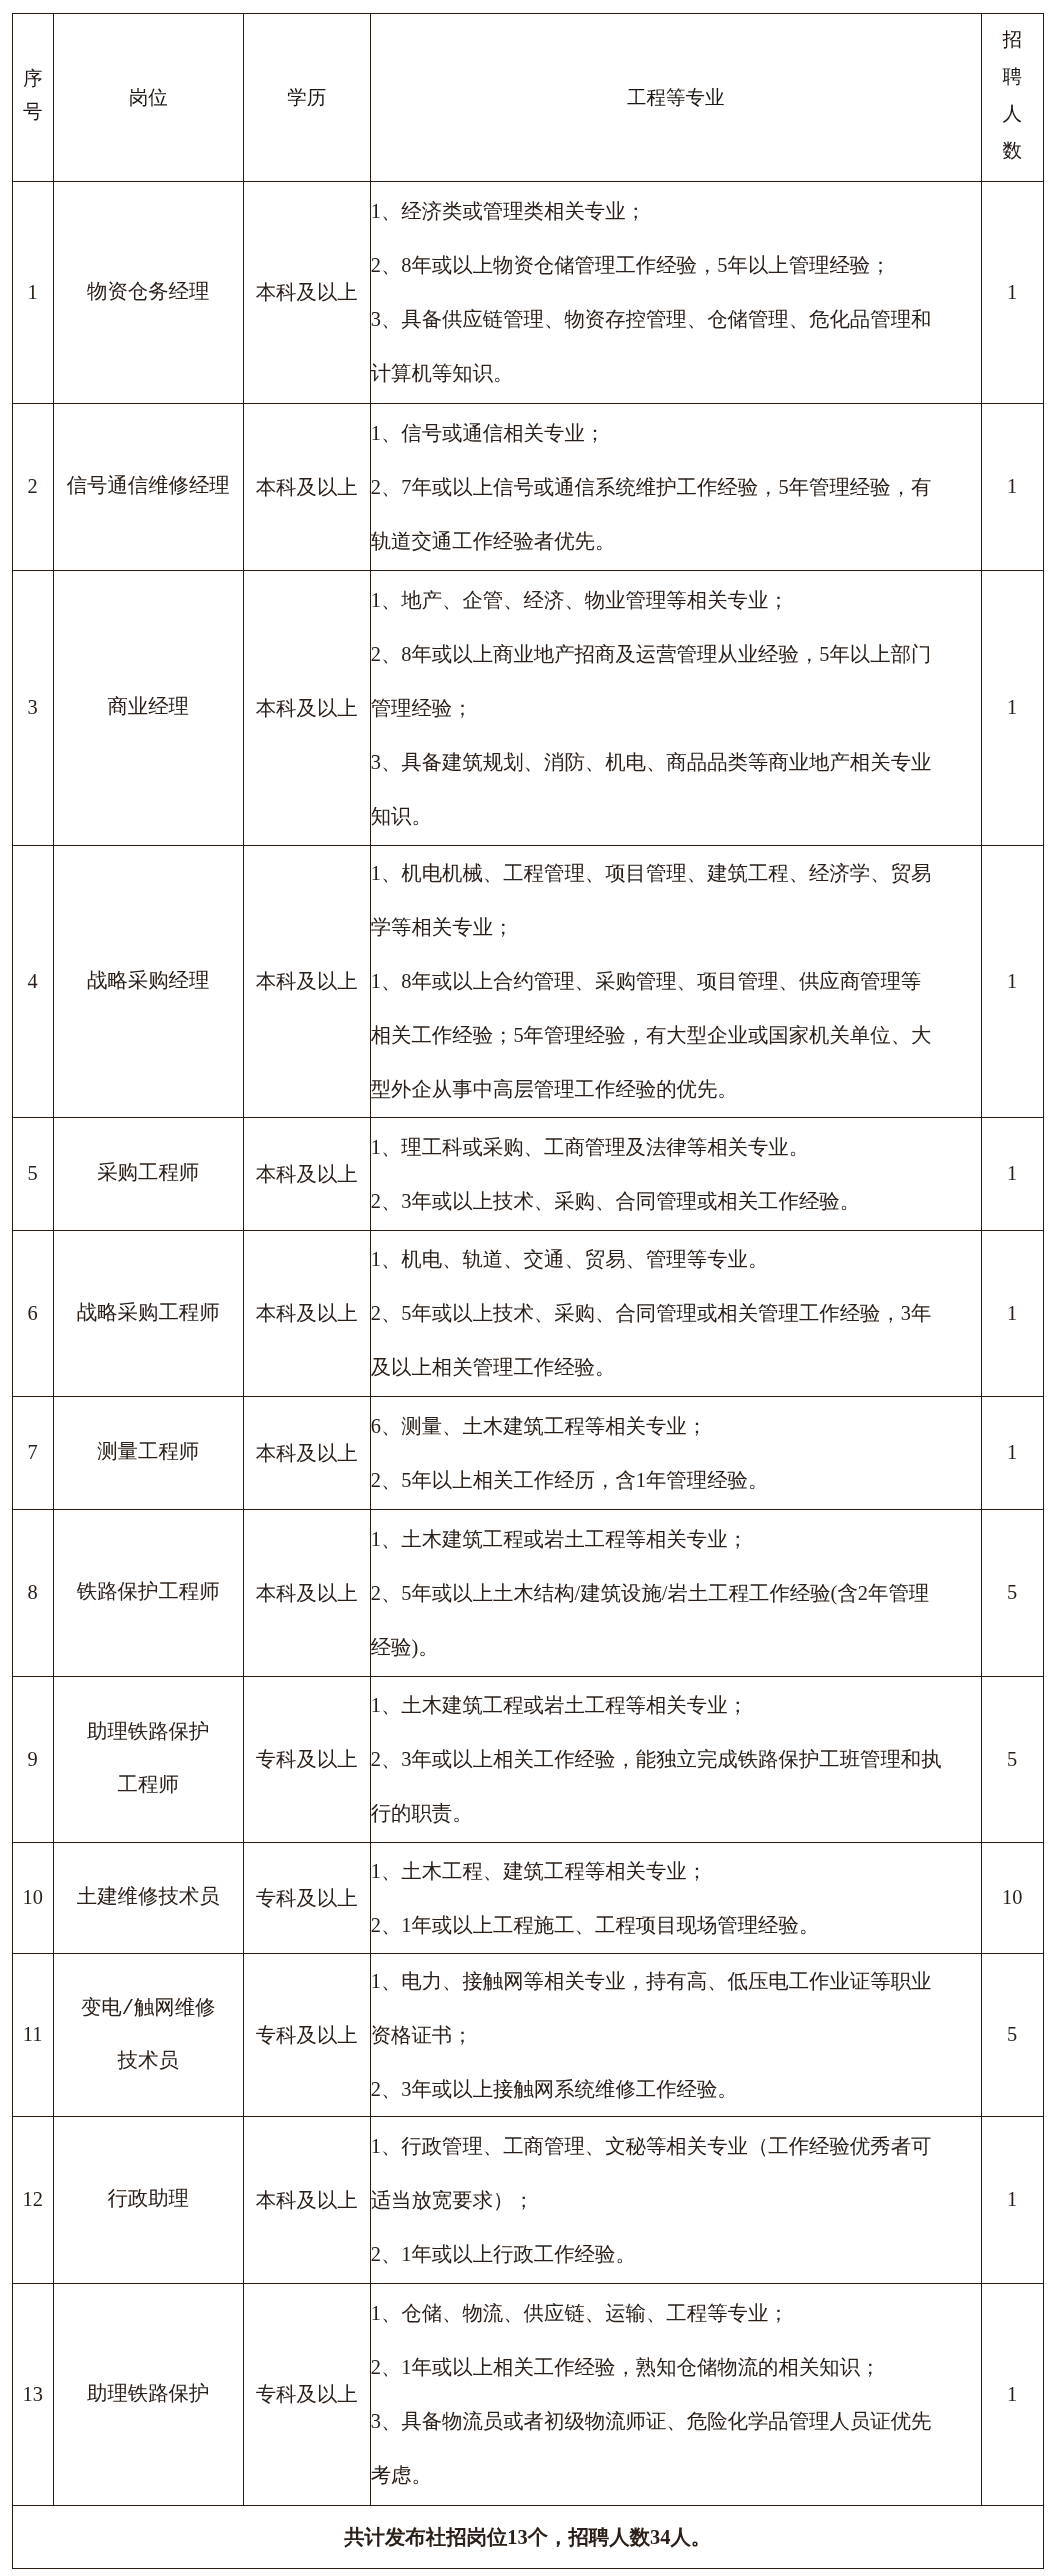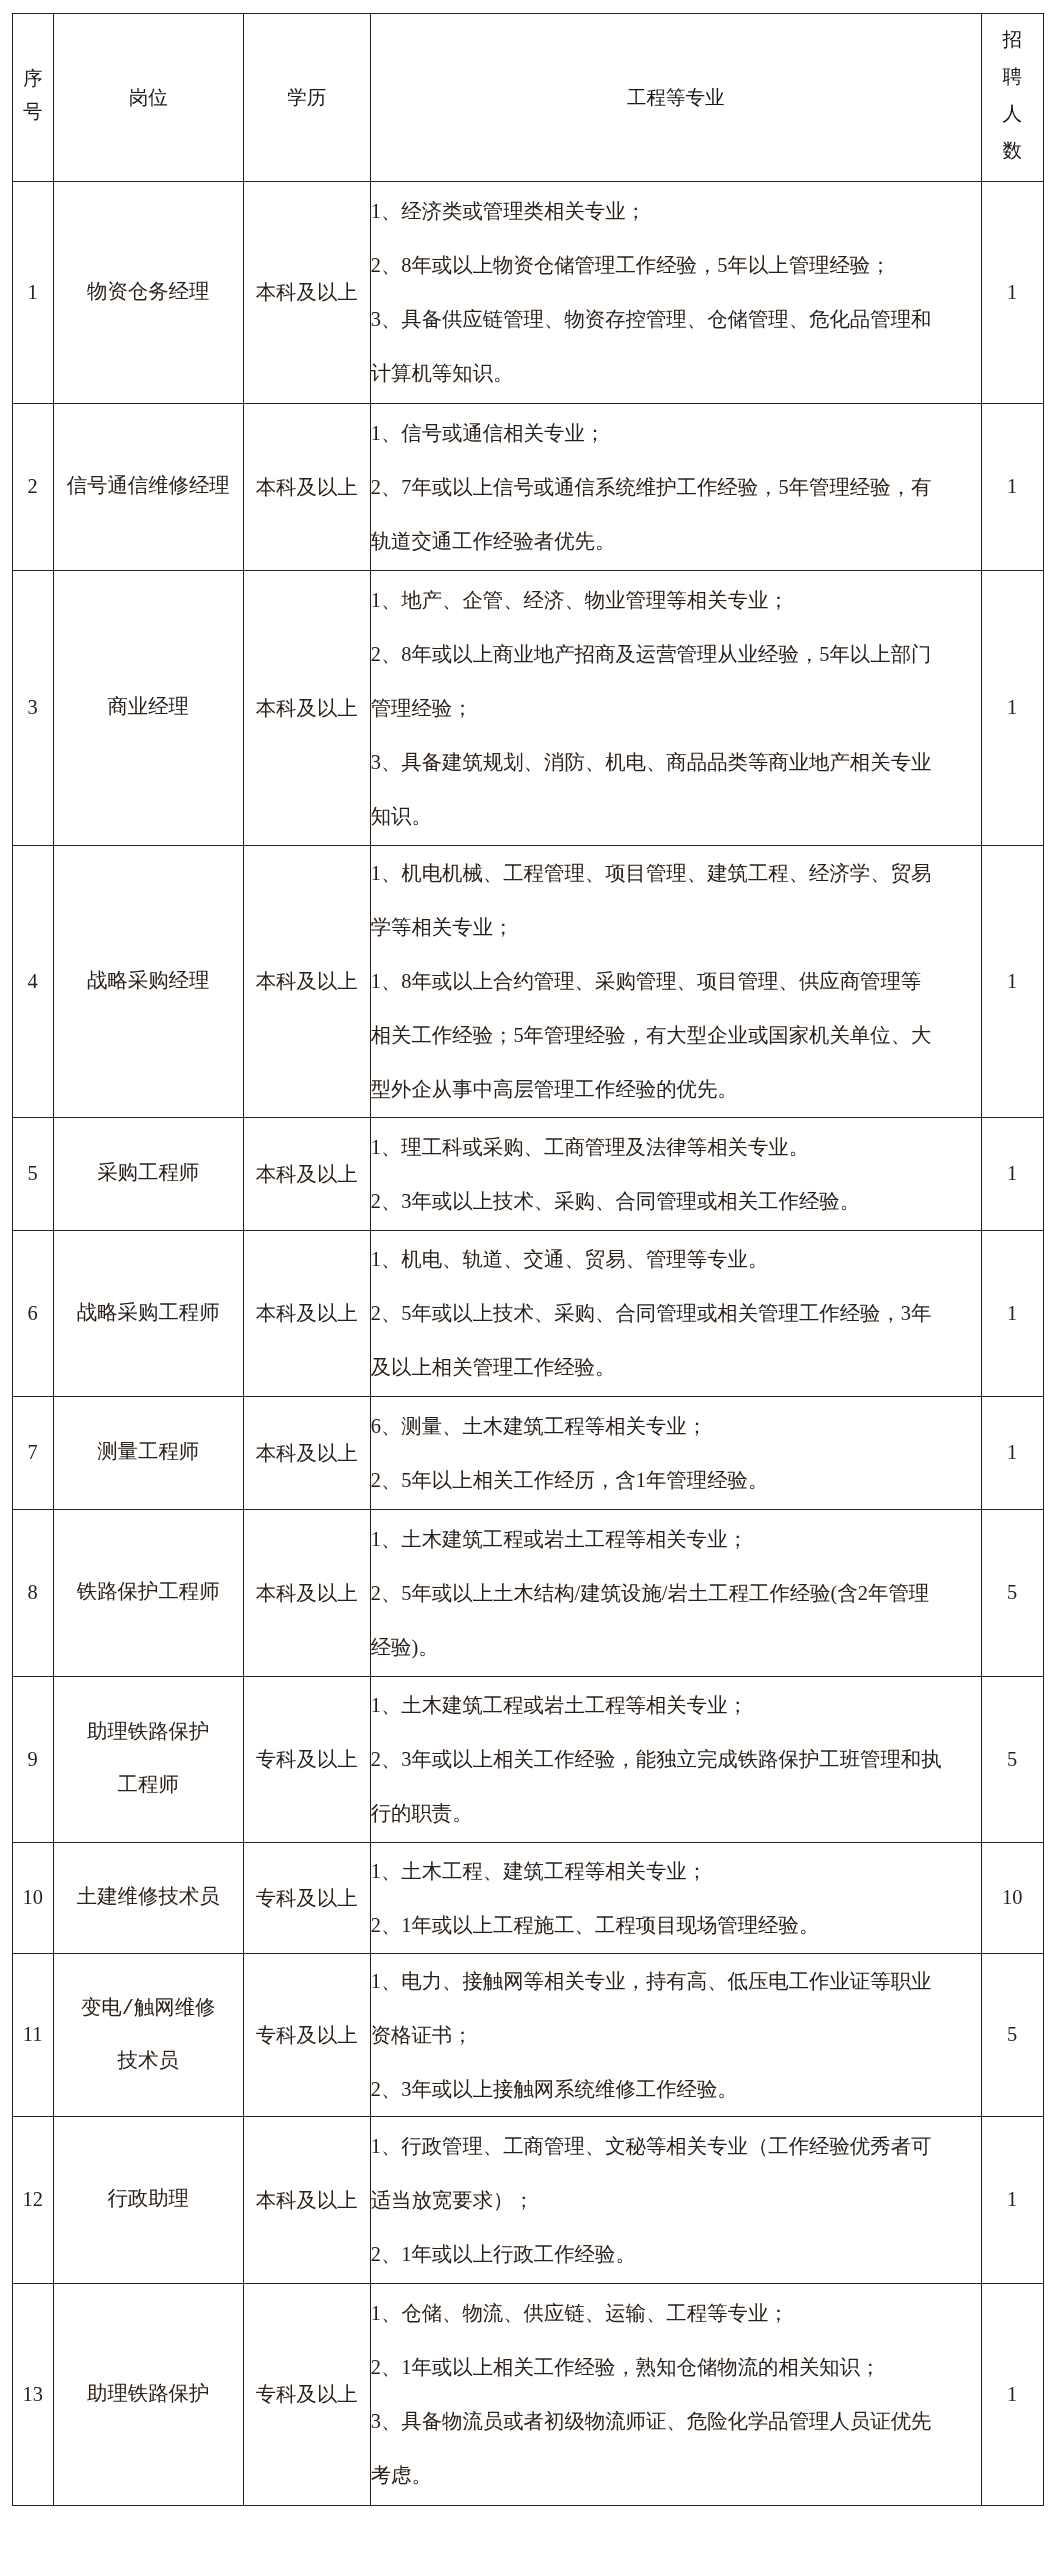--- a/index.html
+++ b/index.html
@@ -251,6 +251,9 @@
       <td class="c-cnt">1</td>
     </tr>
 
+    <tr style="height:63px">
+      <td class="foot" colspan="5">共计发布社招岗位13个，招聘人数34人。</td>
+    </tr>
   </tbody>
 </table>
 </div>

